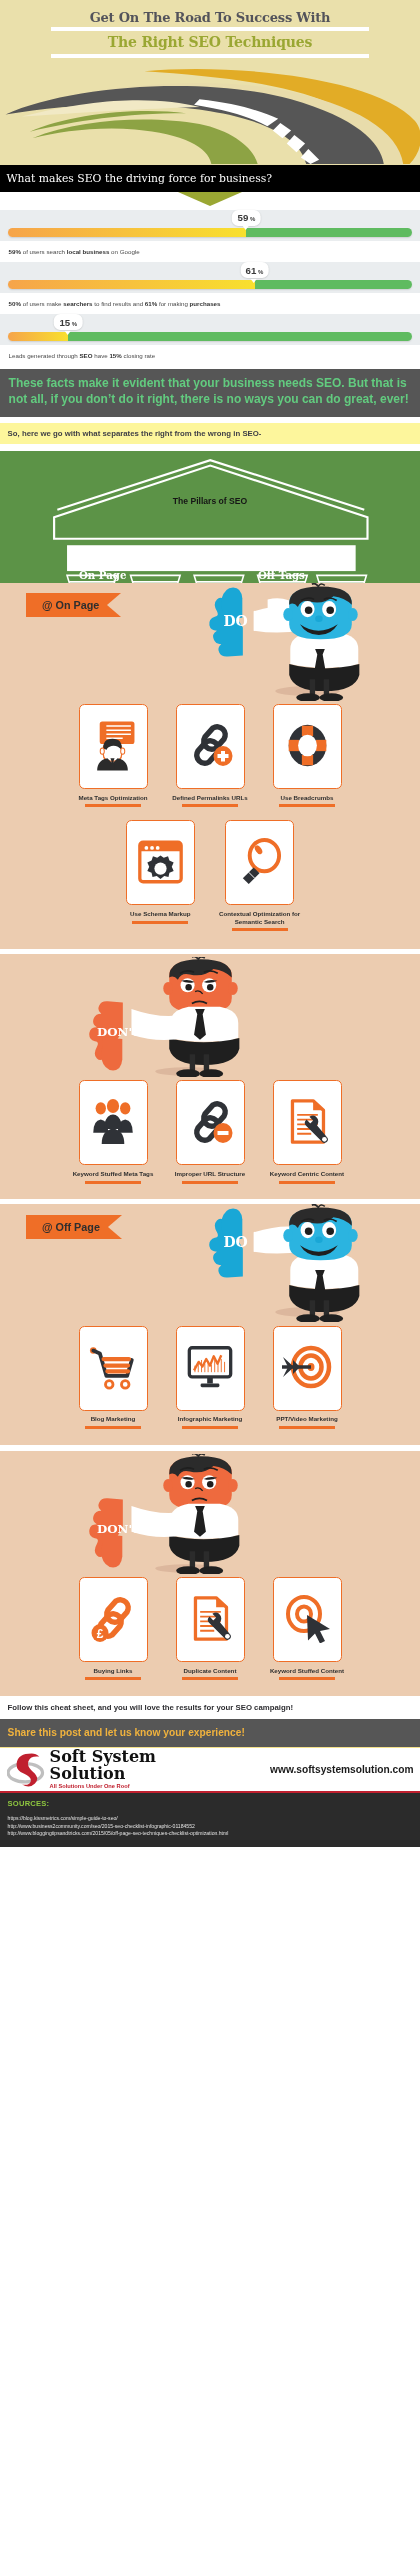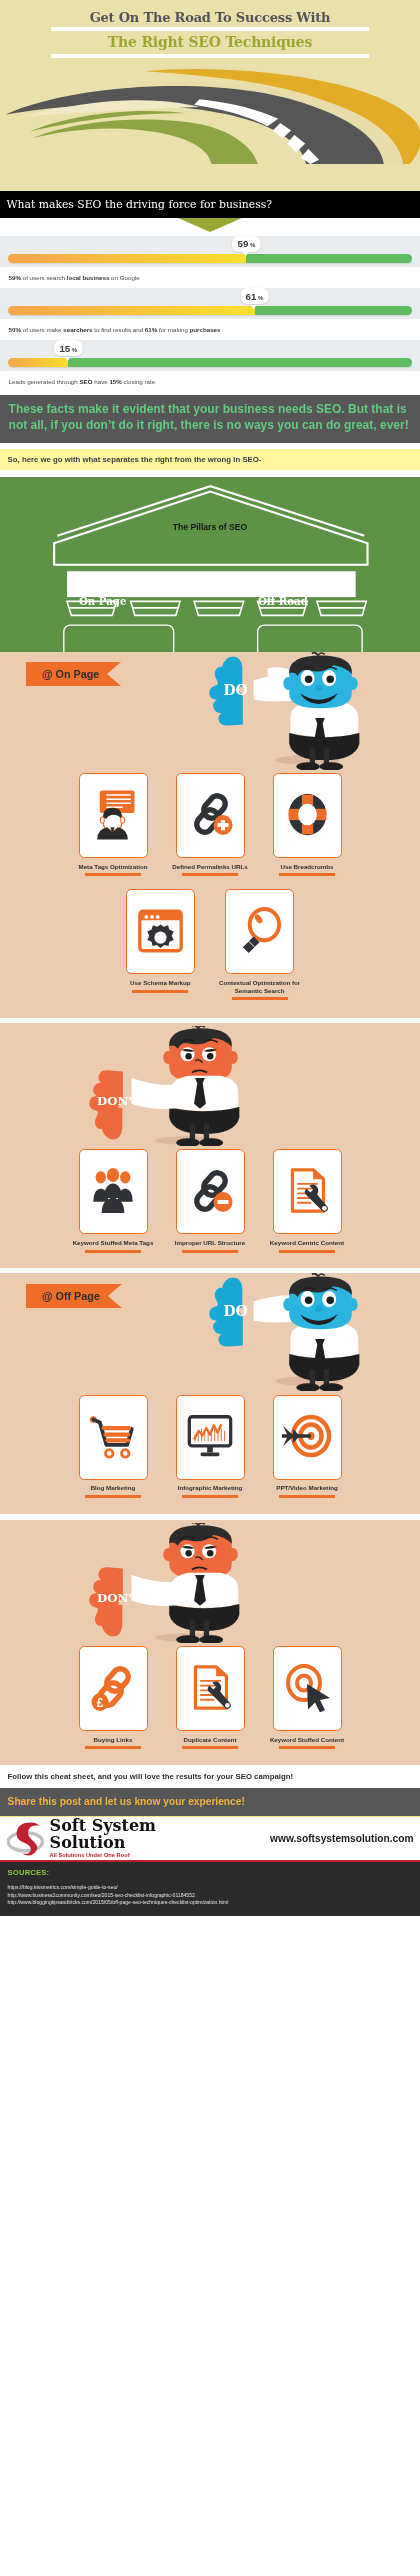--- a/index.html
+++ b/index.html
@@ -16,7 +16,7 @@
     background: #eae0ab;
     padding: 6.5px 0 0 0;
     position: relative;
-    height: 191px;
+    height: 165px;
     overflow: hidden;
   }
   .title-1 {

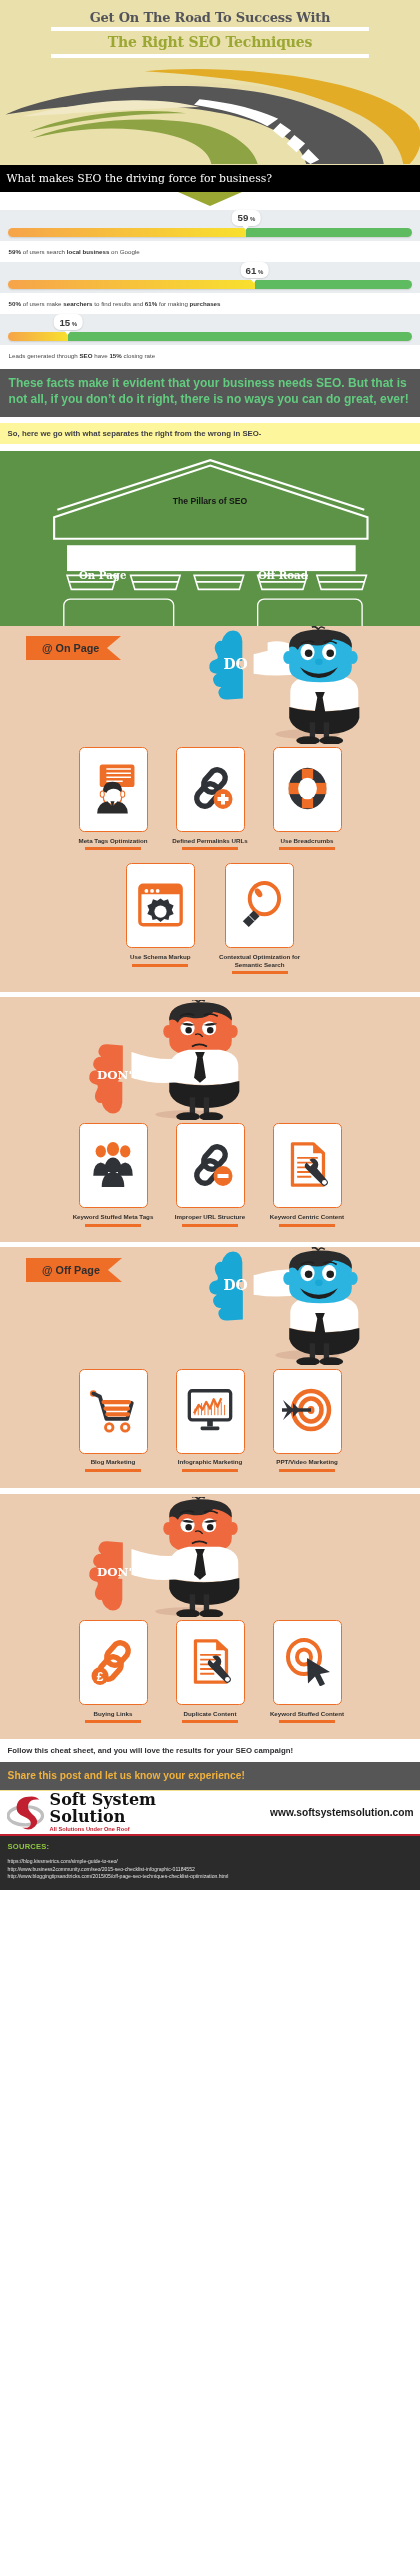--- a/index.html
+++ b/index.html
@@ -145,7 +145,7 @@
     background: #5c9347;
     padding: 7.6px 0 0 0;
     position: relative;
-    height: 175px;
+    height: 132px;
   }
   .pillars-title {
     position: absolute;

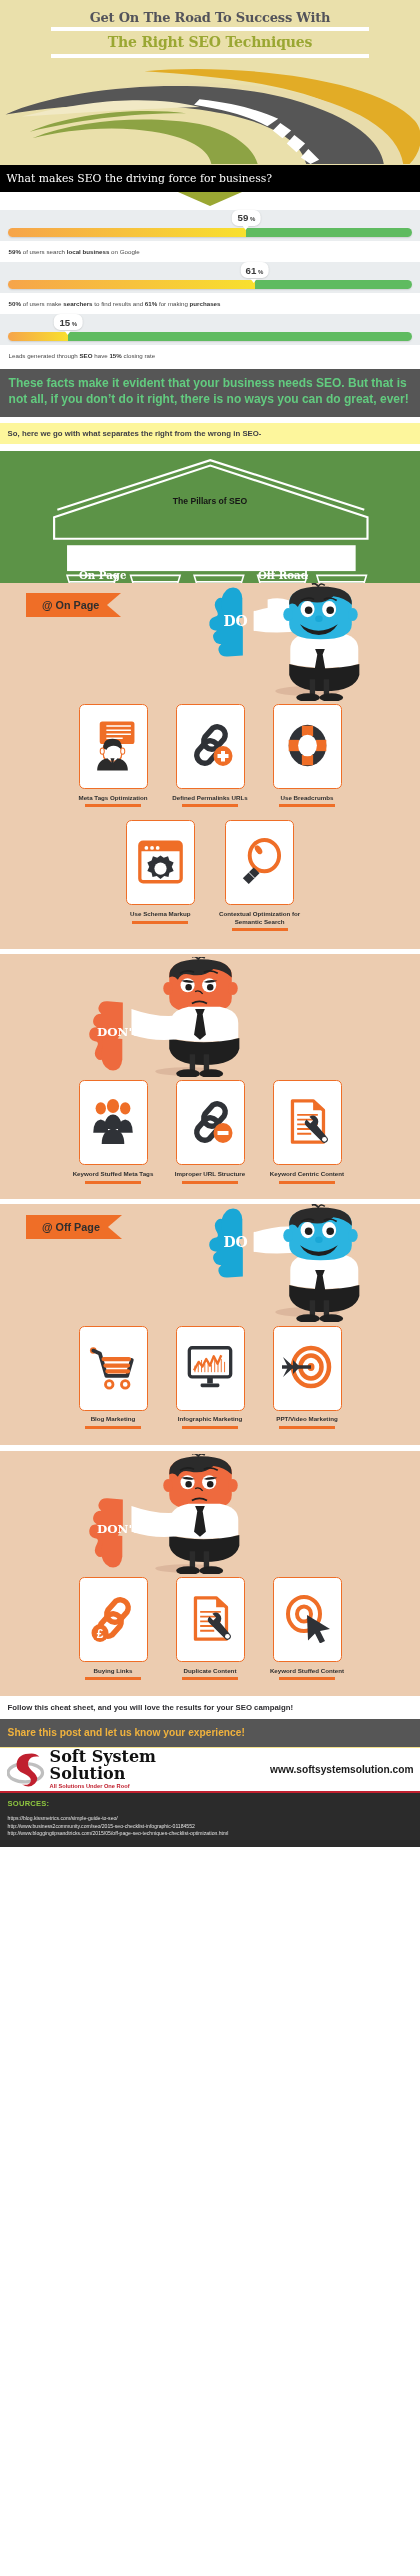--- a/index.html
+++ b/index.html
@@ -388,7 +388,7 @@
     </svg>
     <div class="pillars-title">The Pillars of SEO</div>
     <div class="pillar-label pl-on">On Page</div>
-    <div class="pillar-label pl-off">Off Road</div>
+    <div class="pillar-label pl-off">Off Tags</div>
   </div>
 
   <div class="sect">

